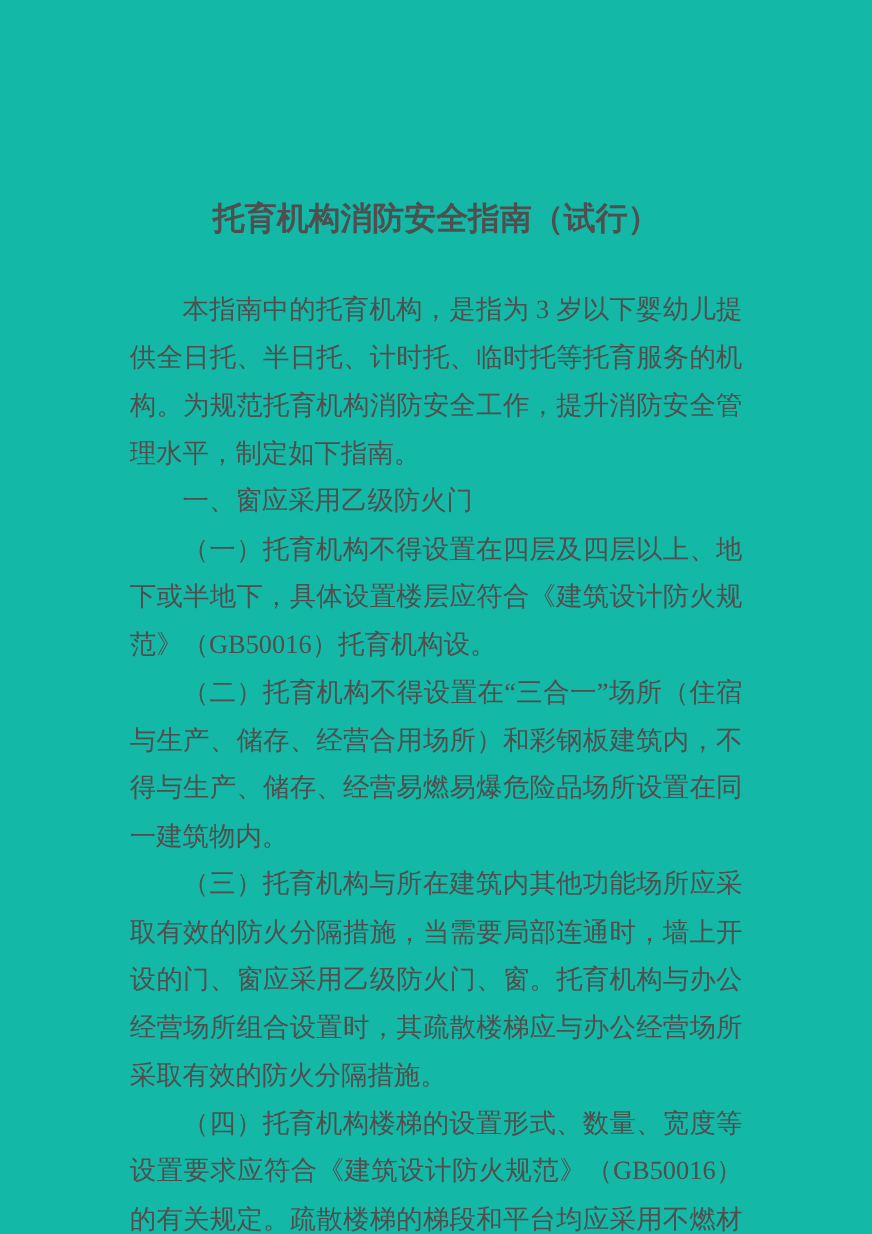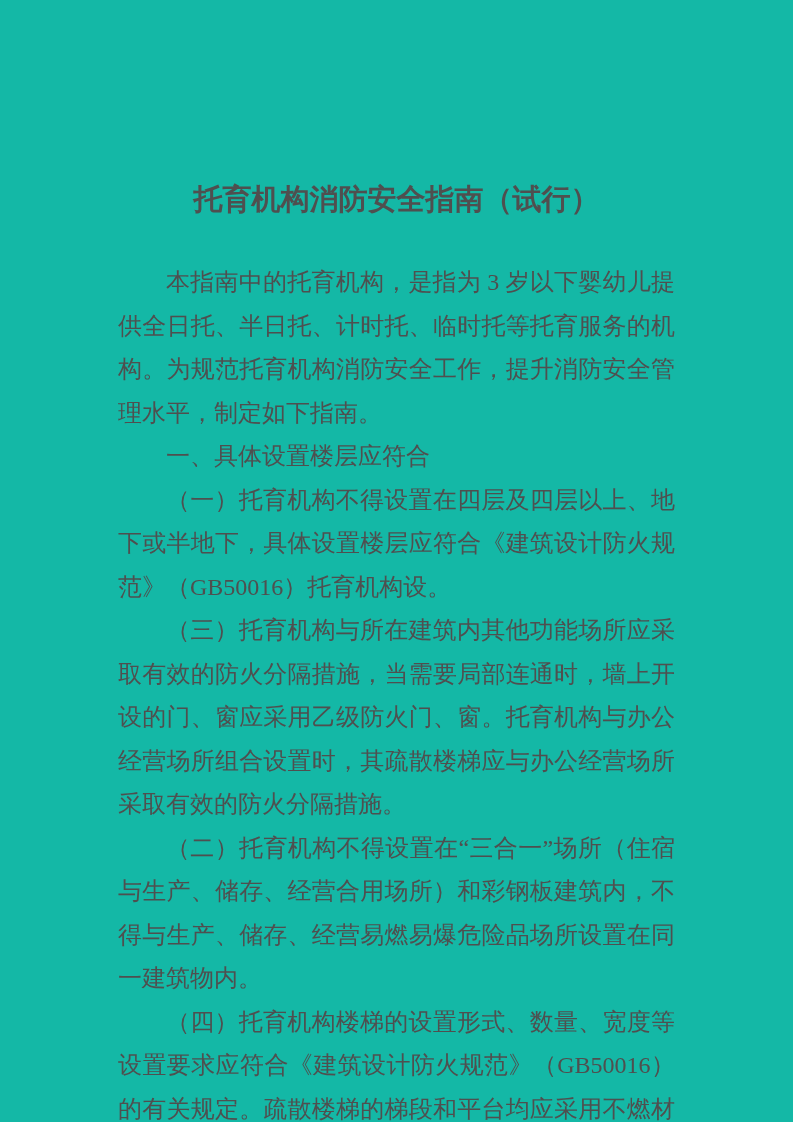--- a/index.html
+++ b/index.html
@@ -54,7 +54,7 @@
   <div class="doc-body">
     <p class="para">本指南中的托育机构，是指为 3 岁以下婴幼儿提供全日托、半日托、计时托、临时托等托育服务的机构。为规范托育机构消防安全工作，提升消防安全管理水平，制定如下指南。</p>
 
-    <p class="para section-heading">一、具体设置楼层应符合</p>
+    <p class="para section-heading">一、窗应采用乙级防火门</p>
 
     <p class="para">（一）托育机构不得设置在四层及四层以上、地下或半地下，具体设置楼层应符合《建筑设计防火规范》（GB50016）托育机构设。</p>
 

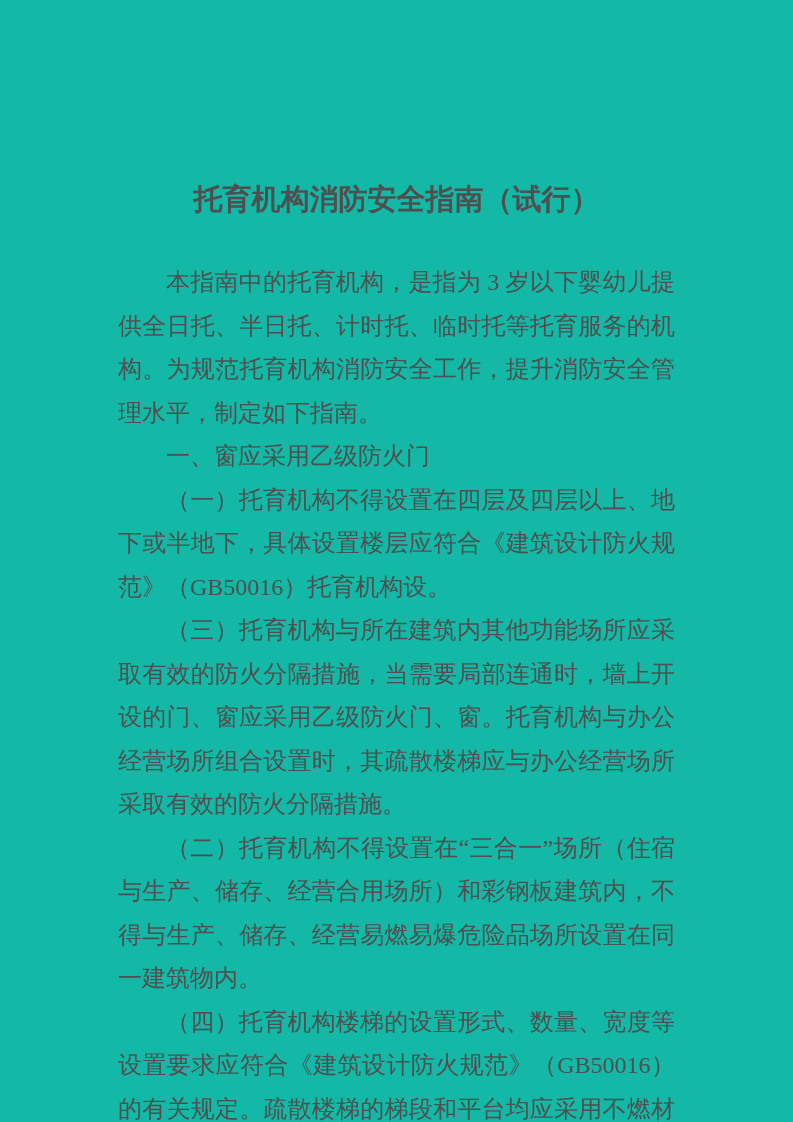--- a/index.html
+++ b/index.html
@@ -58,9 +58,9 @@
 
     <p class="para">（一）托育机构不得设置在四层及四层以上、地下或半地下，具体设置楼层应符合《建筑设计防火规范》（GB50016）托育机构设。</p>
 
+    <p class="para">（二）托育机构不得设置在“三合一”场所（住宿与生产、储存、经营合用场所）和彩钢板建筑内，不得与生产、储存、经营易燃易爆危险品场所设置在同一建筑物内。</p>
+
     <p class="para">（三）托育机构与所在建筑内其他功能场所应采取有效的防火分隔措施，当需要局部连通时，墙上开设的门、窗应采用乙级防火门、窗。托育机构与办公经营场所组合设置时，其疏散楼梯应与办公经营场所采取有效的防火分隔措施。</p>
-
-    <p class="para">（二）托育机构不得设置在“三合一”场所（住宿与生产、储存、经营合用场所）和彩钢板建筑内，不得与生产、储存、经营易燃易爆危险品场所设置在同一建筑物内。</p>
 
     <p class="para">（四）托育机构楼梯的设置形式、数量、宽度等设置要求应符合《建筑设计防火规范》（GB50016）的有关规定。疏散楼梯的梯段和平台均应采用不燃材料制作。托育机构设</p>
   </div>

